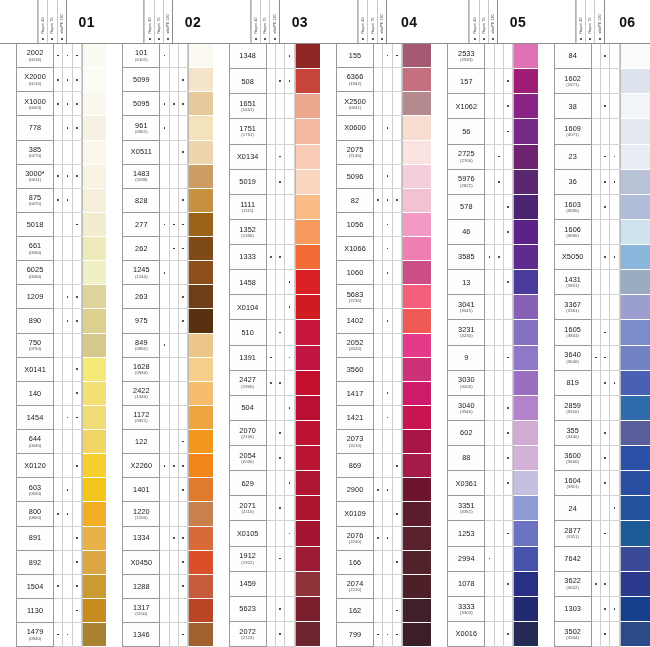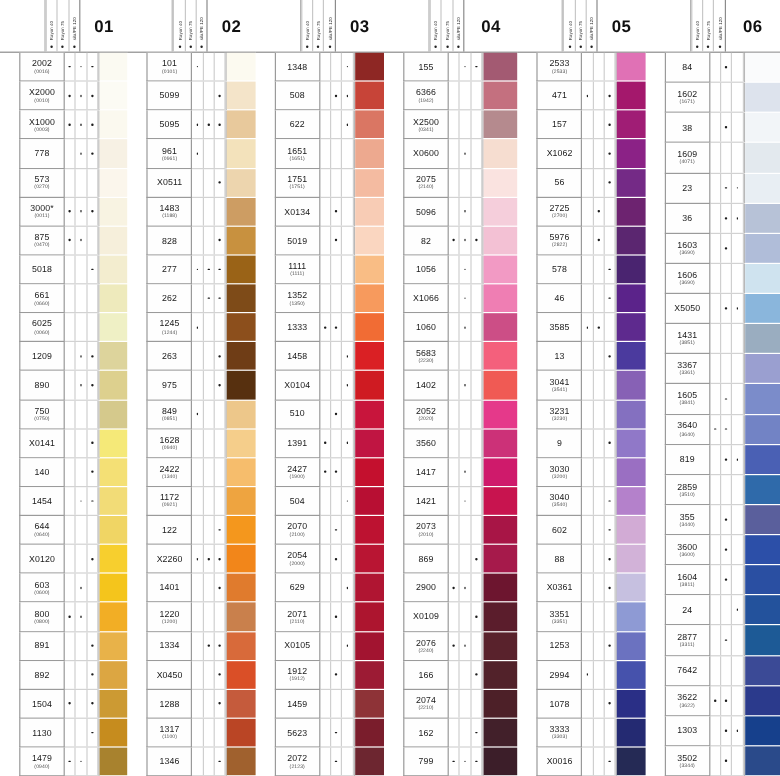--- a/index.html
+++ b/index.html
@@ -1848,23 +1848,6 @@
         </div>
         <div class="row">
           <div class="cell-code">
-            <div class="code-main">471</div>
-          </div>
-          <div class="cell-dots">
-            <div class="dotcol">
-              <span class="dot"></span>
-            </div>
-            <div class="dotcol"></div>
-            <div class="dotcol">
-              <span class="dot"></span>
-            </div>
-          </div>
-          <div class="cell-swatch">
-            <div class="swatch-pad" style="background: rgb(164, 24, 108);"></div>
-          </div>
-        </div>
-        <div class="row">
-          <div class="cell-code">
             <div class="code-main">157</div>
           </div>
           <div class="cell-dots">

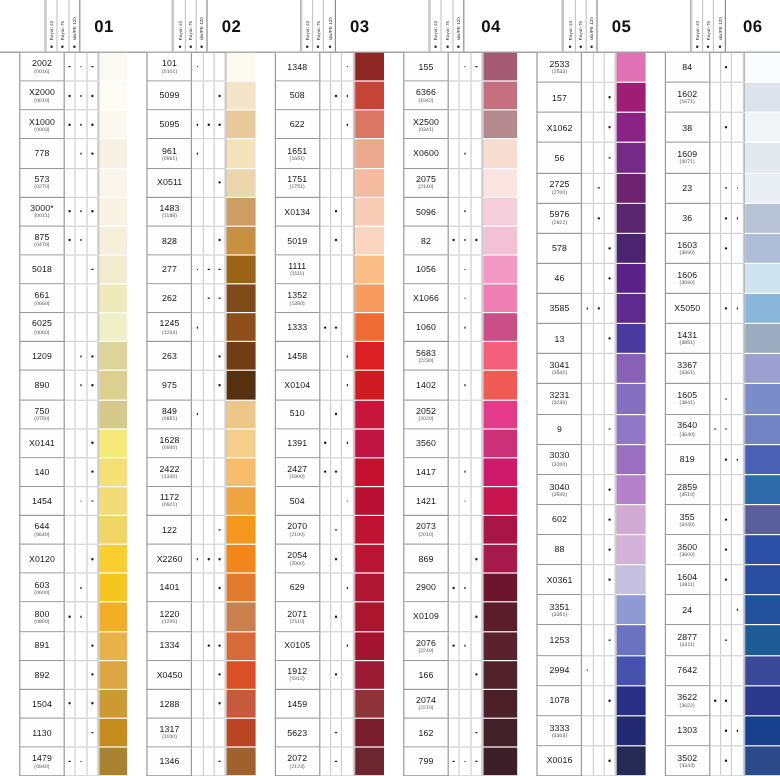--- a/index.html
+++ b/index.html
@@ -1058,21 +1058,6 @@
         </div>
         <div class="row">
           <div class="cell-code">
-            <div class="code-main">622</div>
-          </div>
-          <div class="cell-dots">
-            <div class="dotcol"></div>
-            <div class="dotcol"></div>
-            <div class="dotcol">
-              <span class="dot"></span>
-            </div>
-          </div>
-          <div class="cell-swatch">
-            <div class="swatch-pad" style="background: rgb(218, 118, 99);"></div>
-          </div>
-        </div>
-        <div class="row">
-          <div class="cell-code">
             <div class="code-main">1651</div>
             <div class="code-alt">(1651)</div>
           </div>

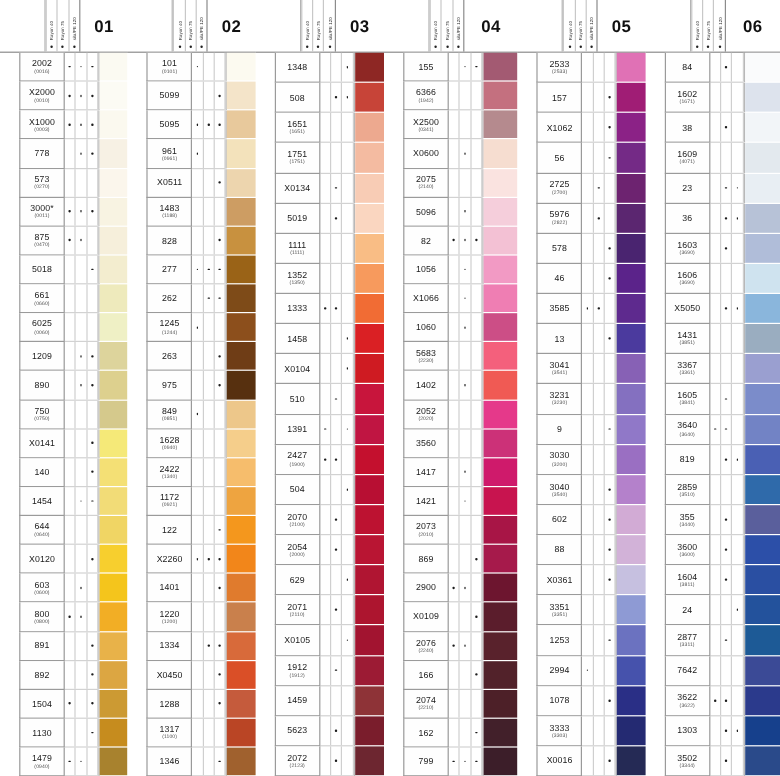--- a/index.html
+++ b/index.html
@@ -260,7 +260,7 @@
         </div>
         <div class="row">
           <div class="cell-code">
-            <div class="code-main">573</div>
+            <div class="code-main">385</div>
             <div class="code-alt">(0270)</div>
           </div>
           <div class="cell-dots">

